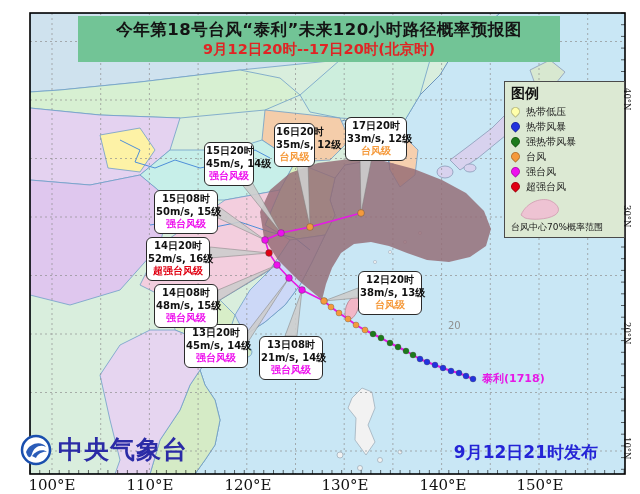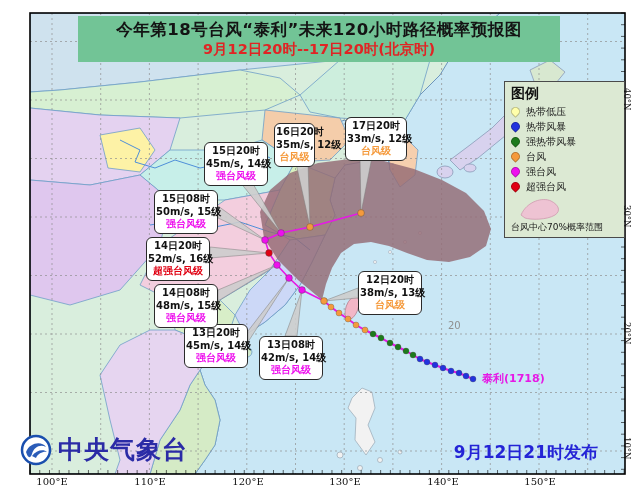--- a/index.html
+++ b/index.html
@@ -334,7 +334,7 @@
         <div style="color: rgb(17, 17, 17);">50m/s, 15级</div>
         <div style="color: rgb(238, 16, 238);">强台风级</div>
       </div>
-      <div class="callout" style="left: 204px; top: 142px; width: 64px;">
+      <div class="callout" style="left: 204px; top: 142px; width: 50px;">
         <div style="color: rgb(17, 17, 17);">15日20时</div>
         <div style="color: rgb(17, 17, 17);">45m/s, 14级</div>
         <div style="color: rgb(238, 16, 238);">强台风级</div>

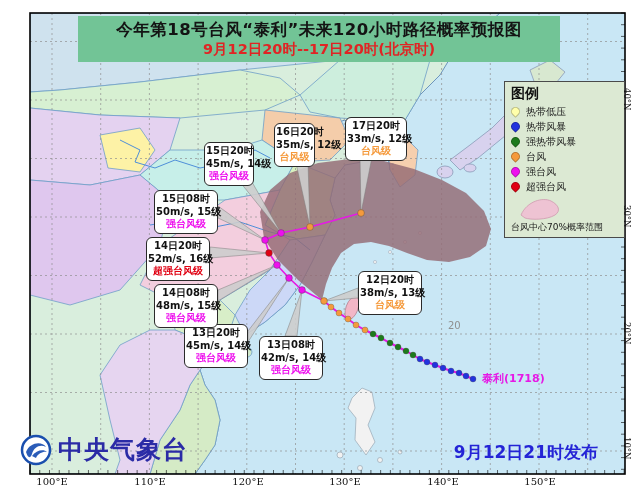--- a/index.html
+++ b/index.html
@@ -311,7 +311,7 @@
       </div>
       <div class="callout" style="left: 259px; top: 336px; width: 64px;">
         <div style="color: rgb(17, 17, 17);">13日08时</div>
-        <div style="color: rgb(17, 17, 17);">42m/s, 14级</div>
+        <div style="color: rgb(17, 17, 17);">21m/s, 14级</div>
         <div style="color: rgb(238, 16, 238);">强台风级</div>
       </div>
       <div class="callout" style="left: 184px; top: 324px; width: 64px;">

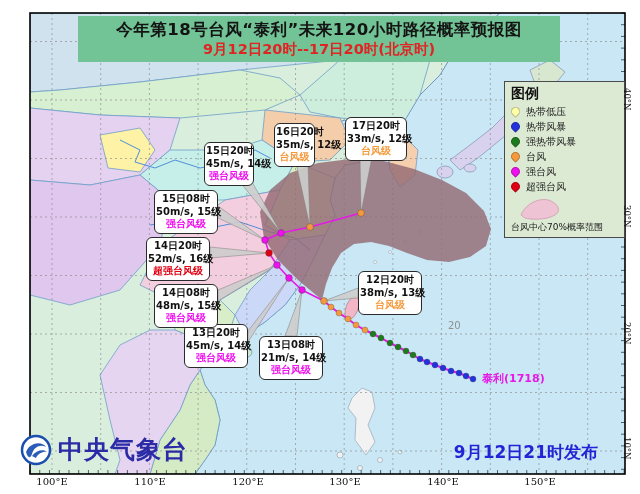--- a/index.html
+++ b/index.html
@@ -26,7 +26,7 @@
   .agency{position:absolute;left:20px;top:433px;display:flex;align-items:flex-end;gap:6px;z-index:6;}
   .agency-name{font-size:25px;font-weight:bold;color:#2b2ba6;letter-spacing:1px;}
   .issued{position:absolute;right:42px;top:441px;font-size:17px;font-weight:bold;color:#2424d6;z-index:6;}
-  .lon-label{position:absolute;top:476px;transform:translateX(-50%);font-size:10px;
+  .lon-label{position:absolute;top:476px;transform:translateX(-50%);font-size:15px;
              font-family:"DejaVu Serif","Liberation Serif",serif;color:#111;z-index:6;}
   .lat-label{position:absolute;left:632px;font-size:8.5px;font-family:"DejaVu Serif","Liberation Serif",serif;
              color:#111;transform:rotate(90deg);transform-origin:left top;z-index:6;white-space:nowrap;}

